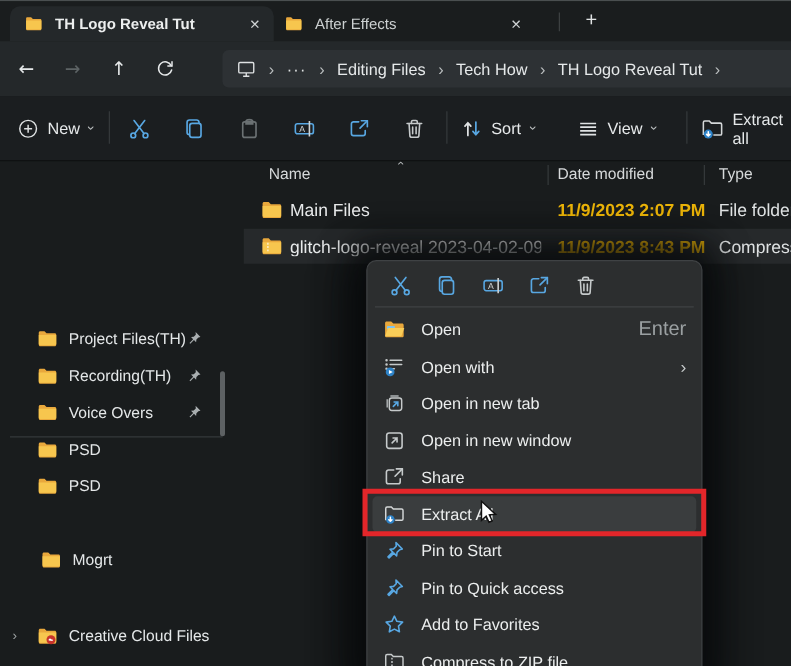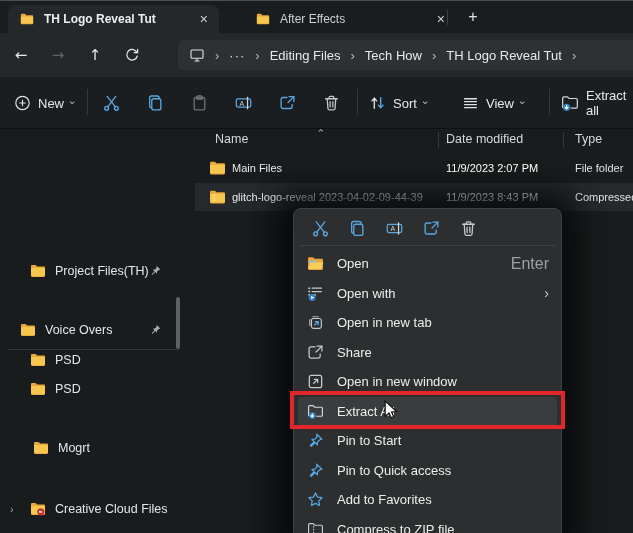--- a/index.html
+++ b/index.html
@@ -12,7 +12,7 @@
   .tabbar{position:absolute;left:0;top:0;right:0;height:32px;background:#1a1d1e;}
   .tab{position:absolute;top:4px;height:28px;display:flex;align-items:center;font-size:12px;border-radius:8px 8px 0 0;}
   .tab.active{left:8px;width:211px;background:#24282a;font-weight:bold;}
-  .tab.inactive{left:244px;width:212px;color:#ccd0d1;}
+  .tab.inactive{left:216px;width:212px;color:#ccd0d1;}
   .tab .iw{margin:0 10px 0 12px;}
   .tab-close{margin-left:auto;margin-right:11px;font-size:14px;color:#cfd3d4;font-weight:normal;cursor:default;}
   .tabdiv{position:absolute;left:447px;top:9px;width:1px;height:15px;background:#3c4041;}

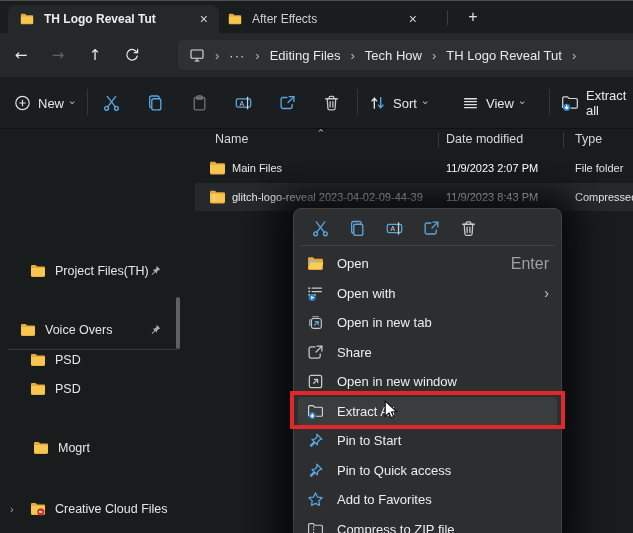--- a/index.html
+++ b/index.html
@@ -49,7 +49,7 @@
   .fl-h{position:absolute;top:4px;}
   .coldiv{position:absolute;top:4px;width:1px;height:16px;background:#34383a;}
   .sortcaret{position:absolute;left:124px;top:-3px;font-size:10px;color:#b9bdbe;display:inline-block;transform:rotate(-90deg);}
-  .frow{position:absolute;left:0;right:0;height:28px;font-size:11px;color:#e8eaeb;}
+  .frow{position:absolute;left:0;right:0;height:28px;font-size:14px;color:#e8eaeb;}
   .frow.selected{background:#26292b;}
   .fcell{position:absolute;top:50%;transform:translateY(-50%);white-space:nowrap;}
   .fname{left:37px;max-width:201px;overflow:hidden;}

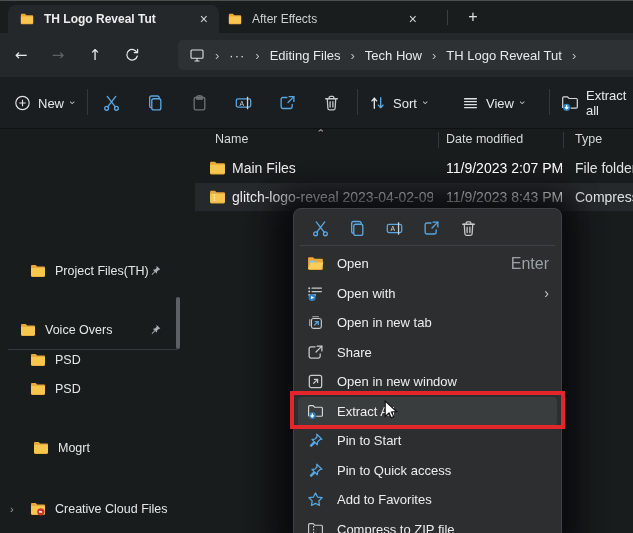--- a/index.html
+++ b/index.html
@@ -54,7 +54,7 @@
   .fcell{position:absolute;top:50%;transform:translateY(-50%);white-space:nowrap;}
   .fname{left:37px;max-width:201px;overflow:hidden;}
   .ficon{left:14px;}
-  .fdate{left:251px;color:#ffffff;}
+  .fdate{left:251px;color:#eab308;font-weight:bold;}
   .ftype{left:380px;color:#dfe2e3;}
 
   

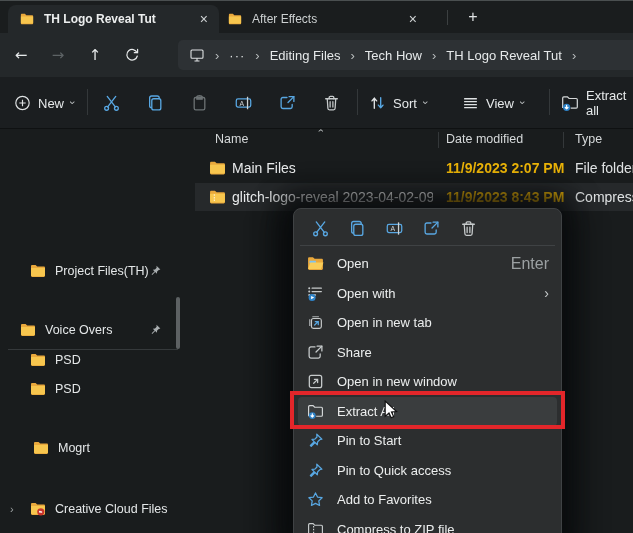--- a/index.html
+++ b/index.html
@@ -270,6 +270,20 @@
           </svg>
         </span>
     </div>
+    <div class="srow" style="top:158px;padding-left:30px">
+      <span class="iw">
+          <svg class="ic" width="16" height="16" viewBox="0 0 16 16">
+            <path d="M1 3.2c0-.7.5-1.2 1.2-1.2h3.4l1.6 1.6h6.6c.7 0 1.2.5 1.2 1.2v8c0 .7-.5 1.2-1.2 1.2H2.2c-.7 0-1.2-.5-1.2-1.2z" fill="#e9a83c"></path>
+            <path d="M1 5h14v7c0 .7-.5 1.2-1.2 1.2H2.2C1.5 13.2 1 12.7 1 12z" fill="#f7c64e"></path>
+          </svg>
+        </span>
+      <span>Recording(TH)</span>
+      <span class="pin iw">
+          <svg class="ic" width="13" height="13" viewBox="0 0 16 16">
+            <path d="M9.2 2l4.8 4.8-2 .5-2 2-.3 2.7-2.1-2.1L4 13.5l-.8-.8 3.6-3.6L4.7 7l2.7-.3 2-2z" fill="#a9aeb0"></path>
+          </svg>
+        </span>
+    </div>
     <div class="srow" style="top:187px;padding-left:20px">
       <span class="iw">
           <svg class="ic" width="16" height="16" viewBox="0 0 16 16">

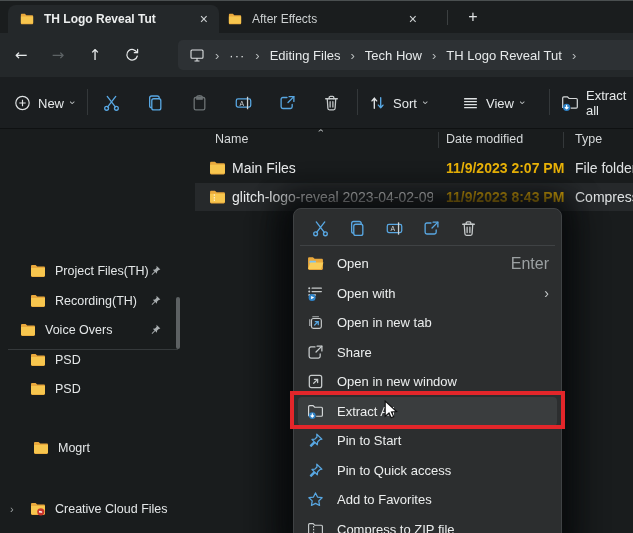--- a/index.html
+++ b/index.html
@@ -284,7 +284,7 @@
           </svg>
         </span>
     </div>
-    <div class="srow" style="top:187px;padding-left:20px">
+    <div class="srow" style="top:187px;padding-left:30px">
       <span class="iw">
           <svg class="ic" width="16" height="16" viewBox="0 0 16 16">
             <path d="M1 3.2c0-.7.5-1.2 1.2-1.2h3.4l1.6 1.6h6.6c.7 0 1.2.5 1.2 1.2v8c0 .7-.5 1.2-1.2 1.2H2.2c-.7 0-1.2-.5-1.2-1.2z" fill="#e9a83c"></path>

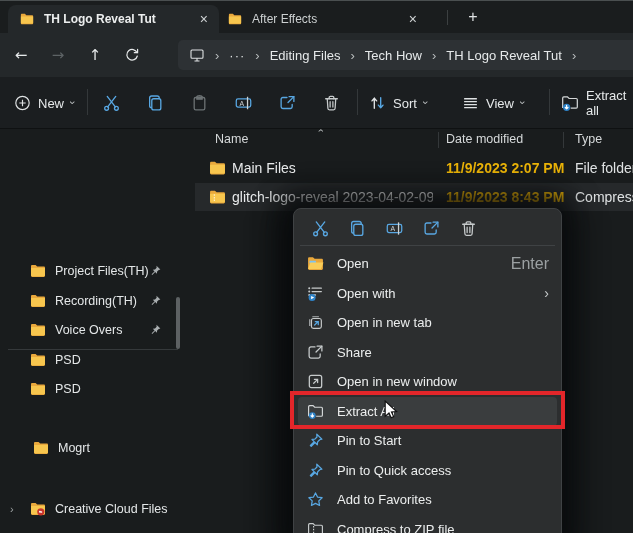--- a/index.html
+++ b/index.html
@@ -492,6 +492,17 @@
     <div class="ctx-item">
       <span class="iw">
           <svg class="ic" width="17" height="17" viewBox="0 0 16 16">
+            <g fill="none" stroke="#c6cacb" stroke-width="1.2" stroke-linecap="round">
+              <rect x="2.2" y="2.2" width="11.6" height="11.6" rx="1.8"></rect>
+              <path d="M6.3 9.7L10 6M7 6h3v3"></path>
+            </g>
+          </svg>
+        </span>
+      <span>Open in new window</span>
+    </div>
+    <div class="ctx-item">
+      <span class="iw">
+          <svg class="ic" width="17" height="17" viewBox="0 0 16 16">
             <g fill="none" stroke="#c6cacb" stroke-width="1.2" stroke-linejoin="round" stroke-linecap="round">
               <path d="M7.5 2.8H3.6c-.9 0-1.6.7-1.6 1.6v7.2c0 .9.7 1.6 1.6 1.6h7.2c.9 0 1.6-.7 1.6-1.6V9.4"></path>
               <path d="M9.5 2H14v4.5"></path>
@@ -500,17 +511,6 @@
           </svg>
         </span>
       <span>Share</span>
-    </div>
-    <div class="ctx-item">
-      <span class="iw">
-          <svg class="ic" width="17" height="17" viewBox="0 0 16 16">
-            <g fill="none" stroke="#c6cacb" stroke-width="1.2" stroke-linecap="round">
-              <rect x="2.2" y="2.2" width="11.6" height="11.6" rx="1.8"></rect>
-              <path d="M6.3 9.7L10 6M7 6h3v3"></path>
-            </g>
-          </svg>
-        </span>
-      <span>Open in new window</span>
     </div>
     <div class="ctx-item hl">
       <span class="iw">

